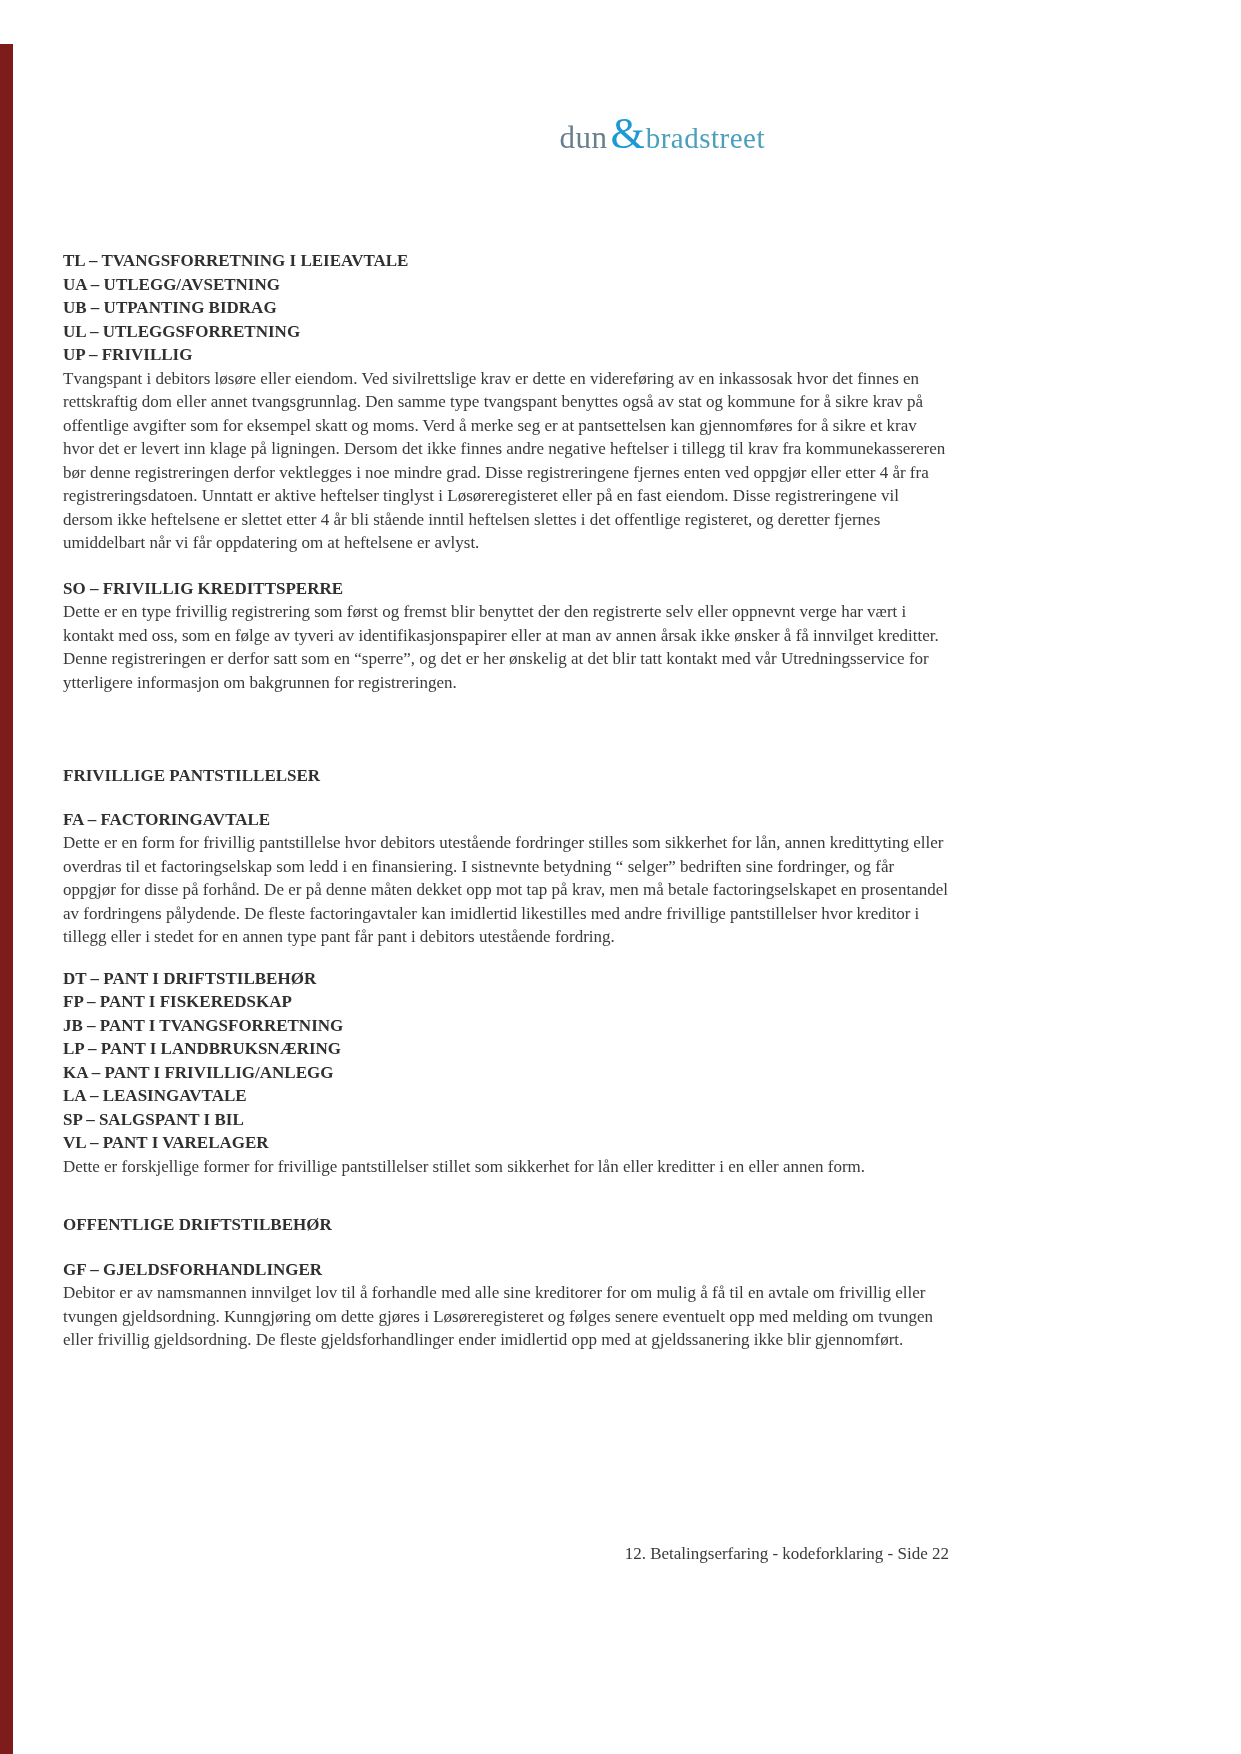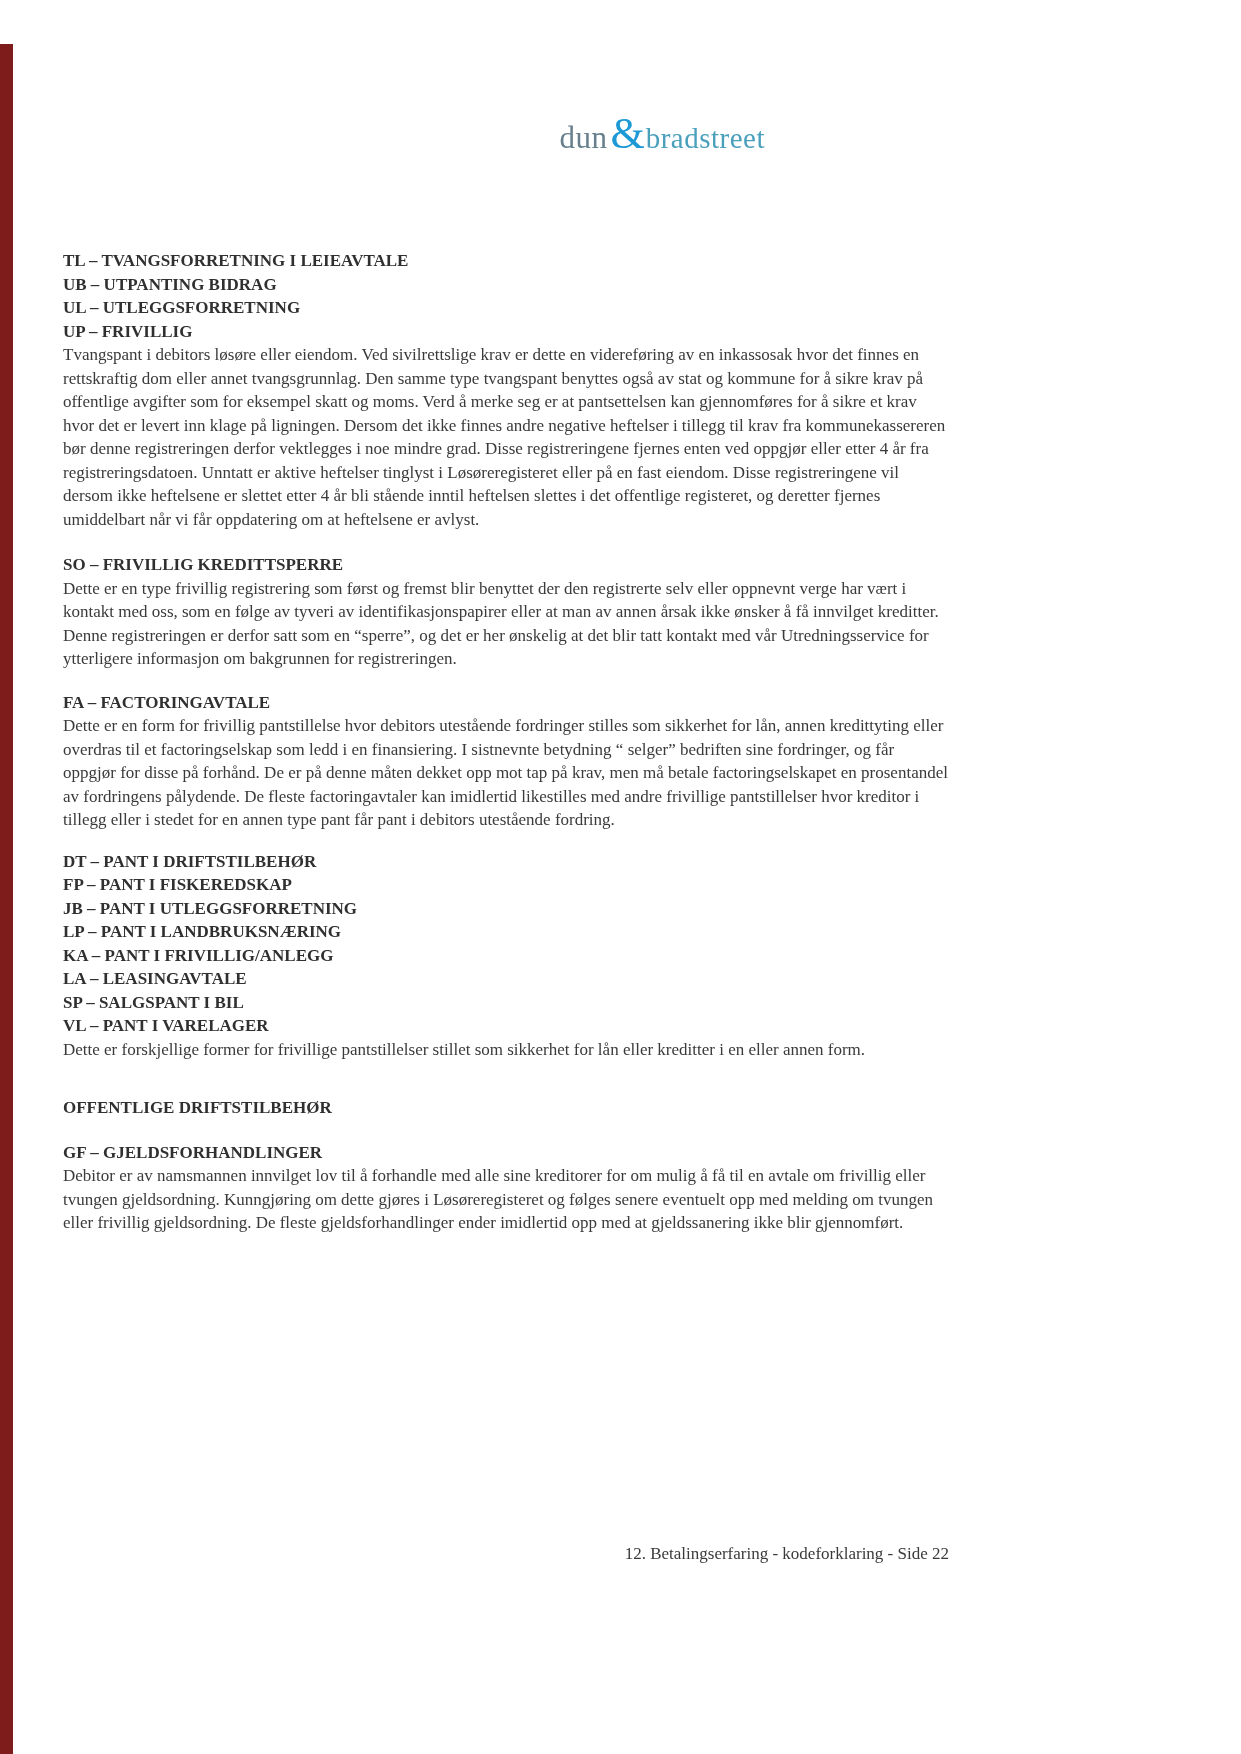--- a/index.html
+++ b/index.html
@@ -104,6 +104,7 @@
 
     <section class="block">
       <h3 class="code-heading">TL – TVANGSFORRETNING I LEIEAVTALE</h3>
+      <h3 class="code-heading">UA – UTLEGG/AVSETNING</h3>
       <h3 class="code-heading">UB – UTPANTING BIDRAG</h3>
       <h3 class="code-heading">UL – UTLEGGSFORRETNING</h3>
       <h3 class="code-heading">UP – FRIVILLIG</h3>

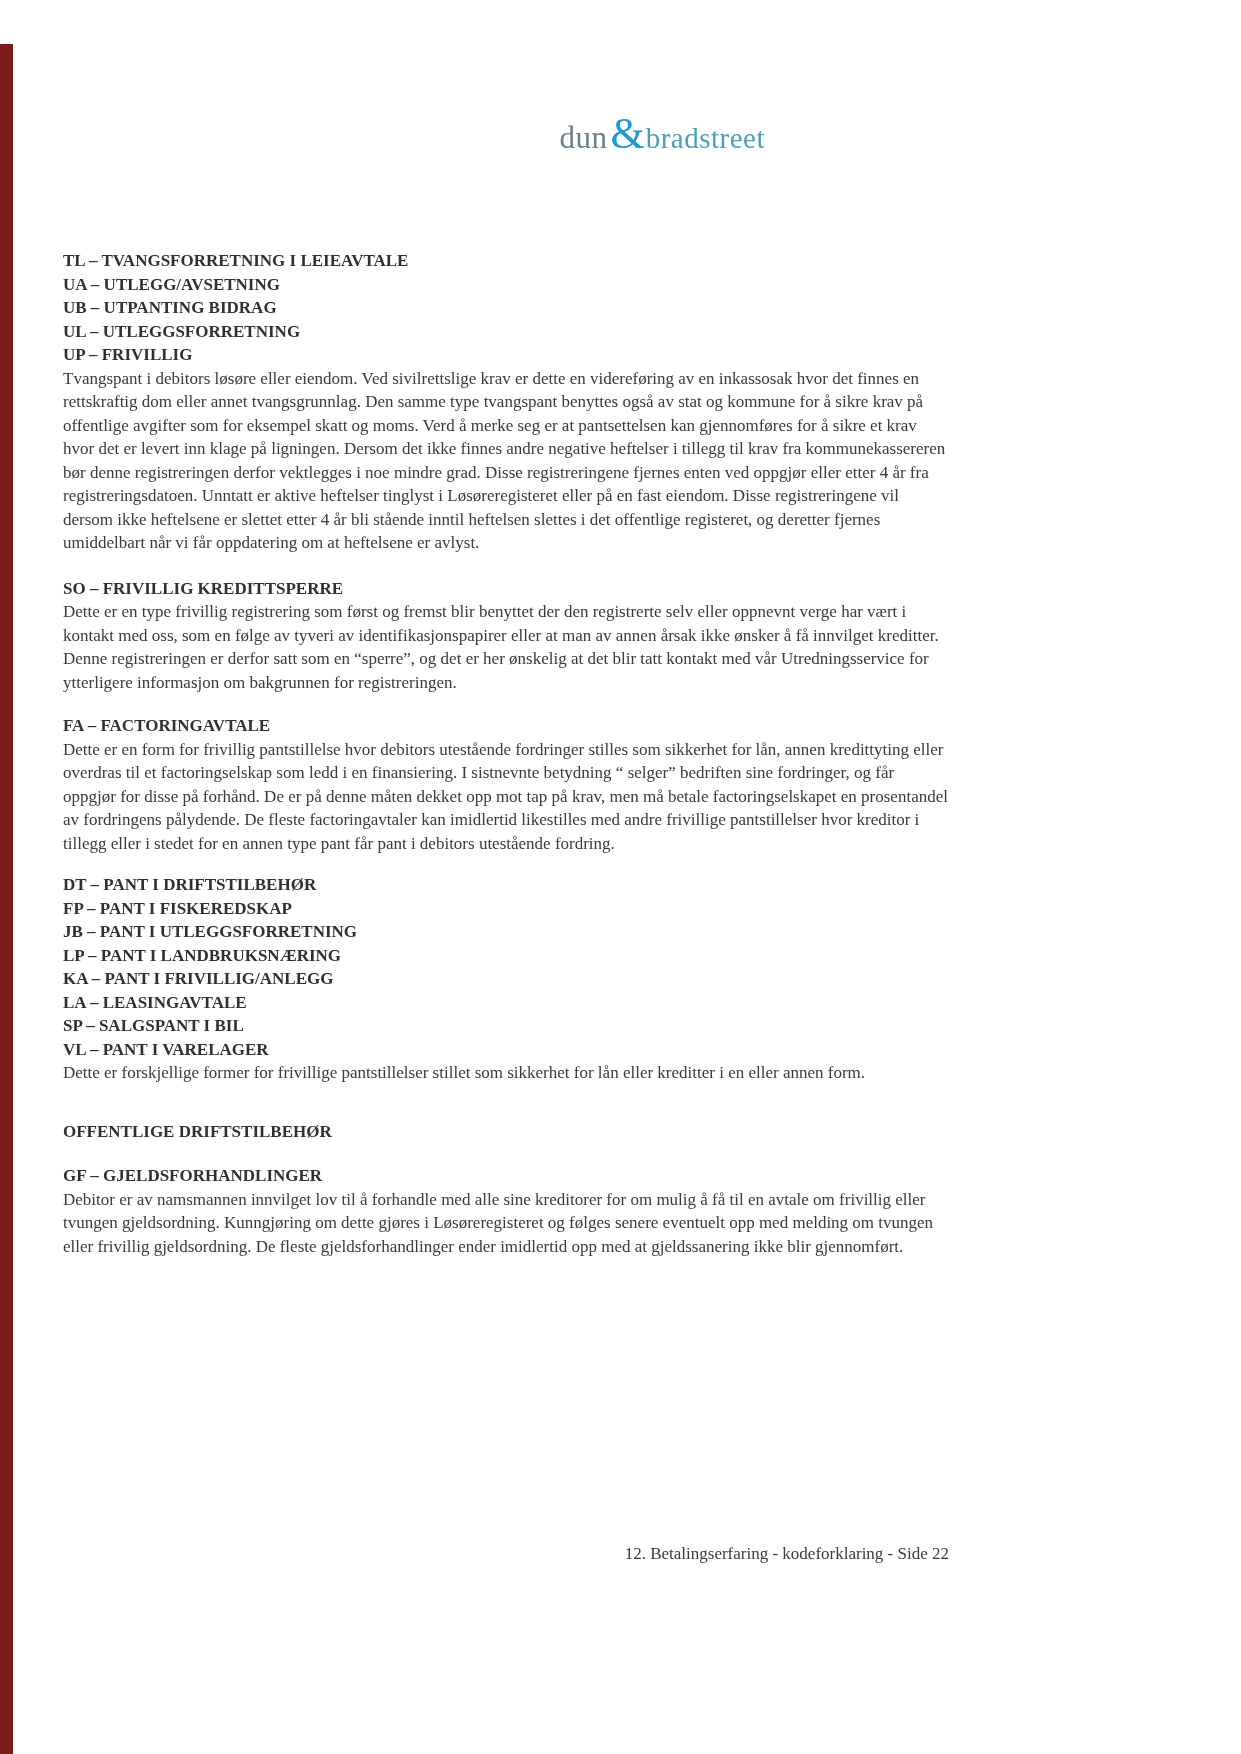--- a/index.html
+++ b/index.html
@@ -116,6 +116,7 @@
       <p class="para">Dette er en type frivillig registrering som først og fremst blir benyttet der den registrerte selv eller oppnevnt verge har vært i kontakt med oss, som en følge av tyveri av identifikasjonspapirer eller at man av annen årsak ikke ønsker å få innvilget kreditter. Denne registreringen er derfor satt som en “sperre”, og det er her ønskelig at det blir tatt kontakt med vår Utredningsservice for ytterligere informasjon om bakgrunnen for registreringen.</p>
     </section>
 
+    <h2 class="section-heading gap-frivillige">FRIVILLIGE PANTSTILLELSER</h2>
 
     <section class="block gap-fa">
       <h3 class="code-heading">FA – FACTORINGAVTALE</h3>

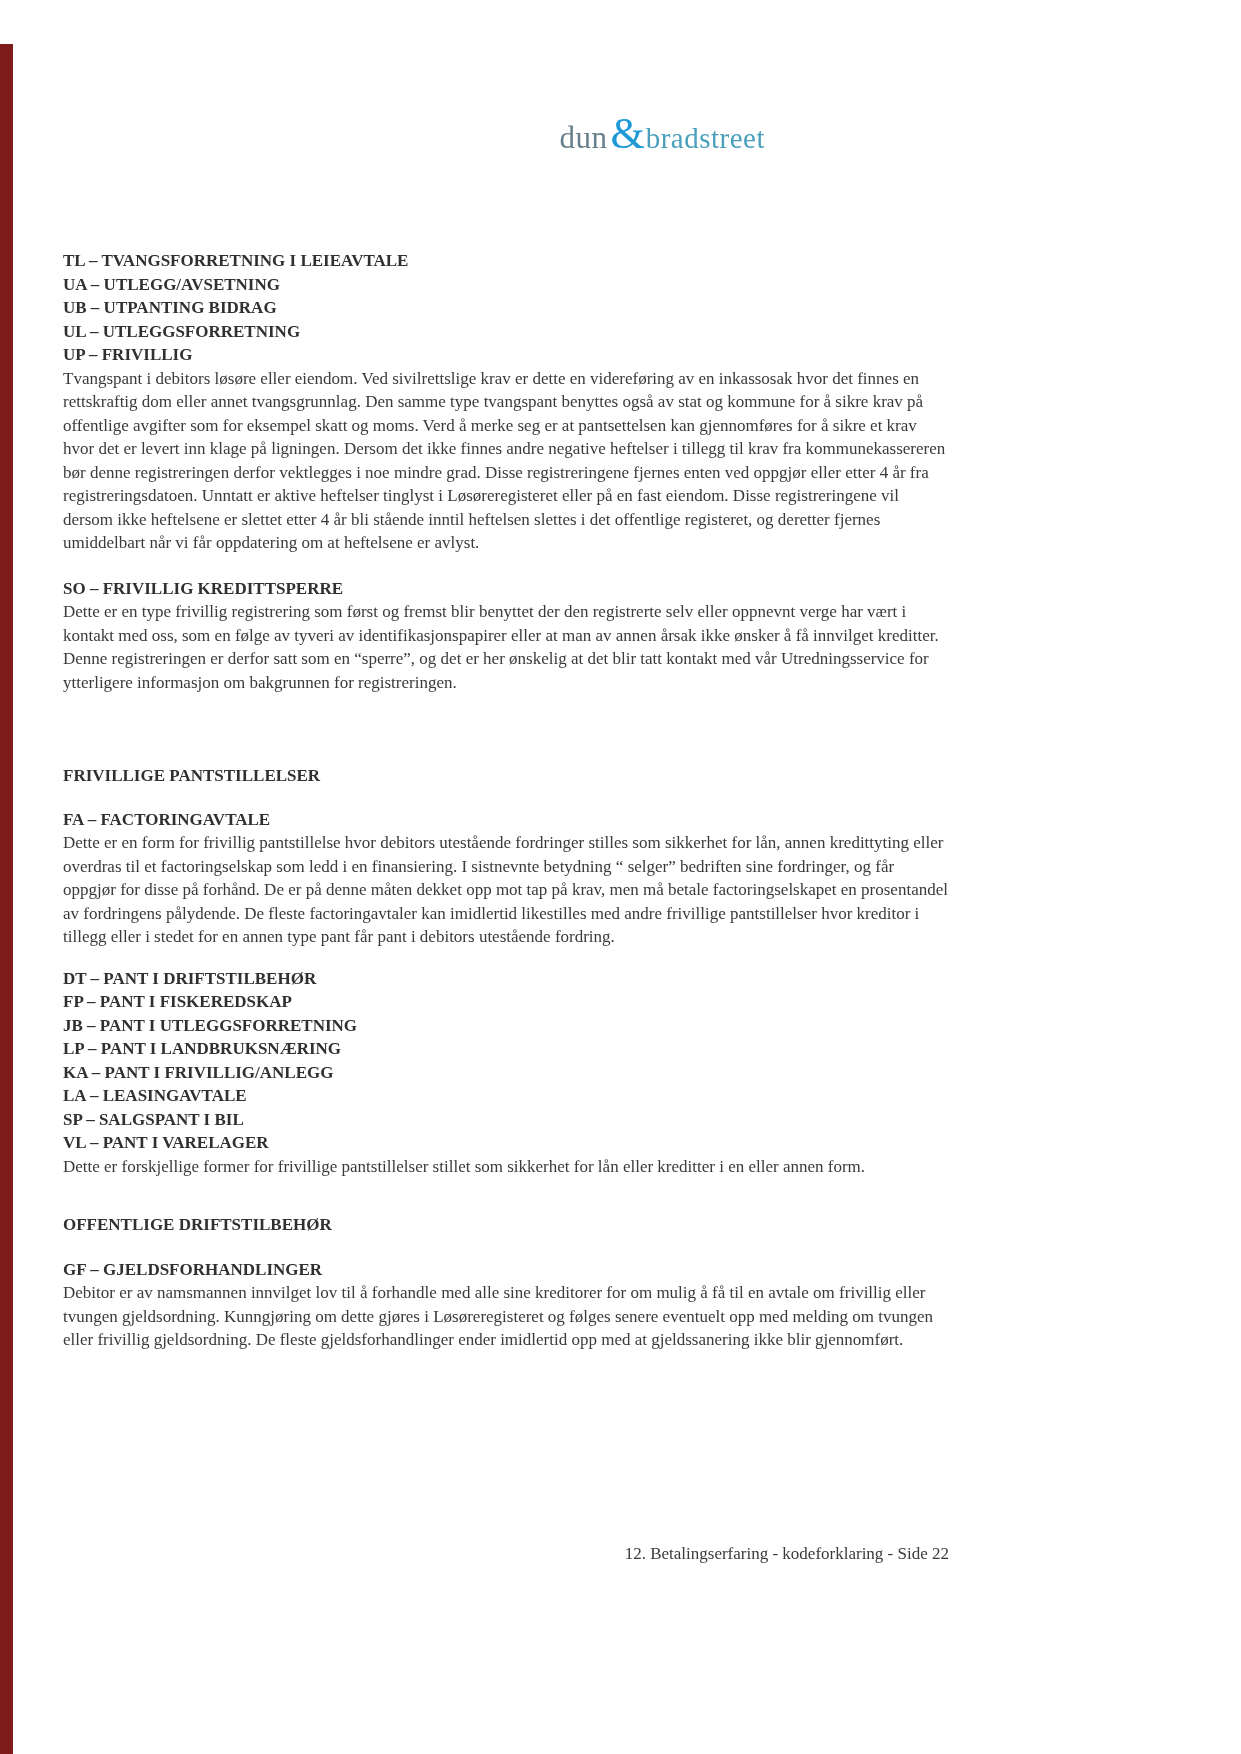--- a/index.html
+++ b/index.html
@@ -126,7 +126,7 @@
     <section class="block gap-dt">
       <h3 class="code-heading">DT – PANT I DRIFTSTILBEHØR</h3>
       <h3 class="code-heading">FP – PANT I FISKEREDSKAP</h3>
-      <h3 class="code-heading">JB – PANT I UTLEGGSFORRETNING</h3>
+      <h3 class="code-heading">JB – PANT I TVANGSFORRETNING</h3>
       <h3 class="code-heading">LP – PANT I LANDBRUKSNÆRING</h3>
       <h3 class="code-heading">KA – PANT I FRIVILLIG/ANLEGG</h3>
       <h3 class="code-heading">LA – LEASINGAVTALE</h3>

